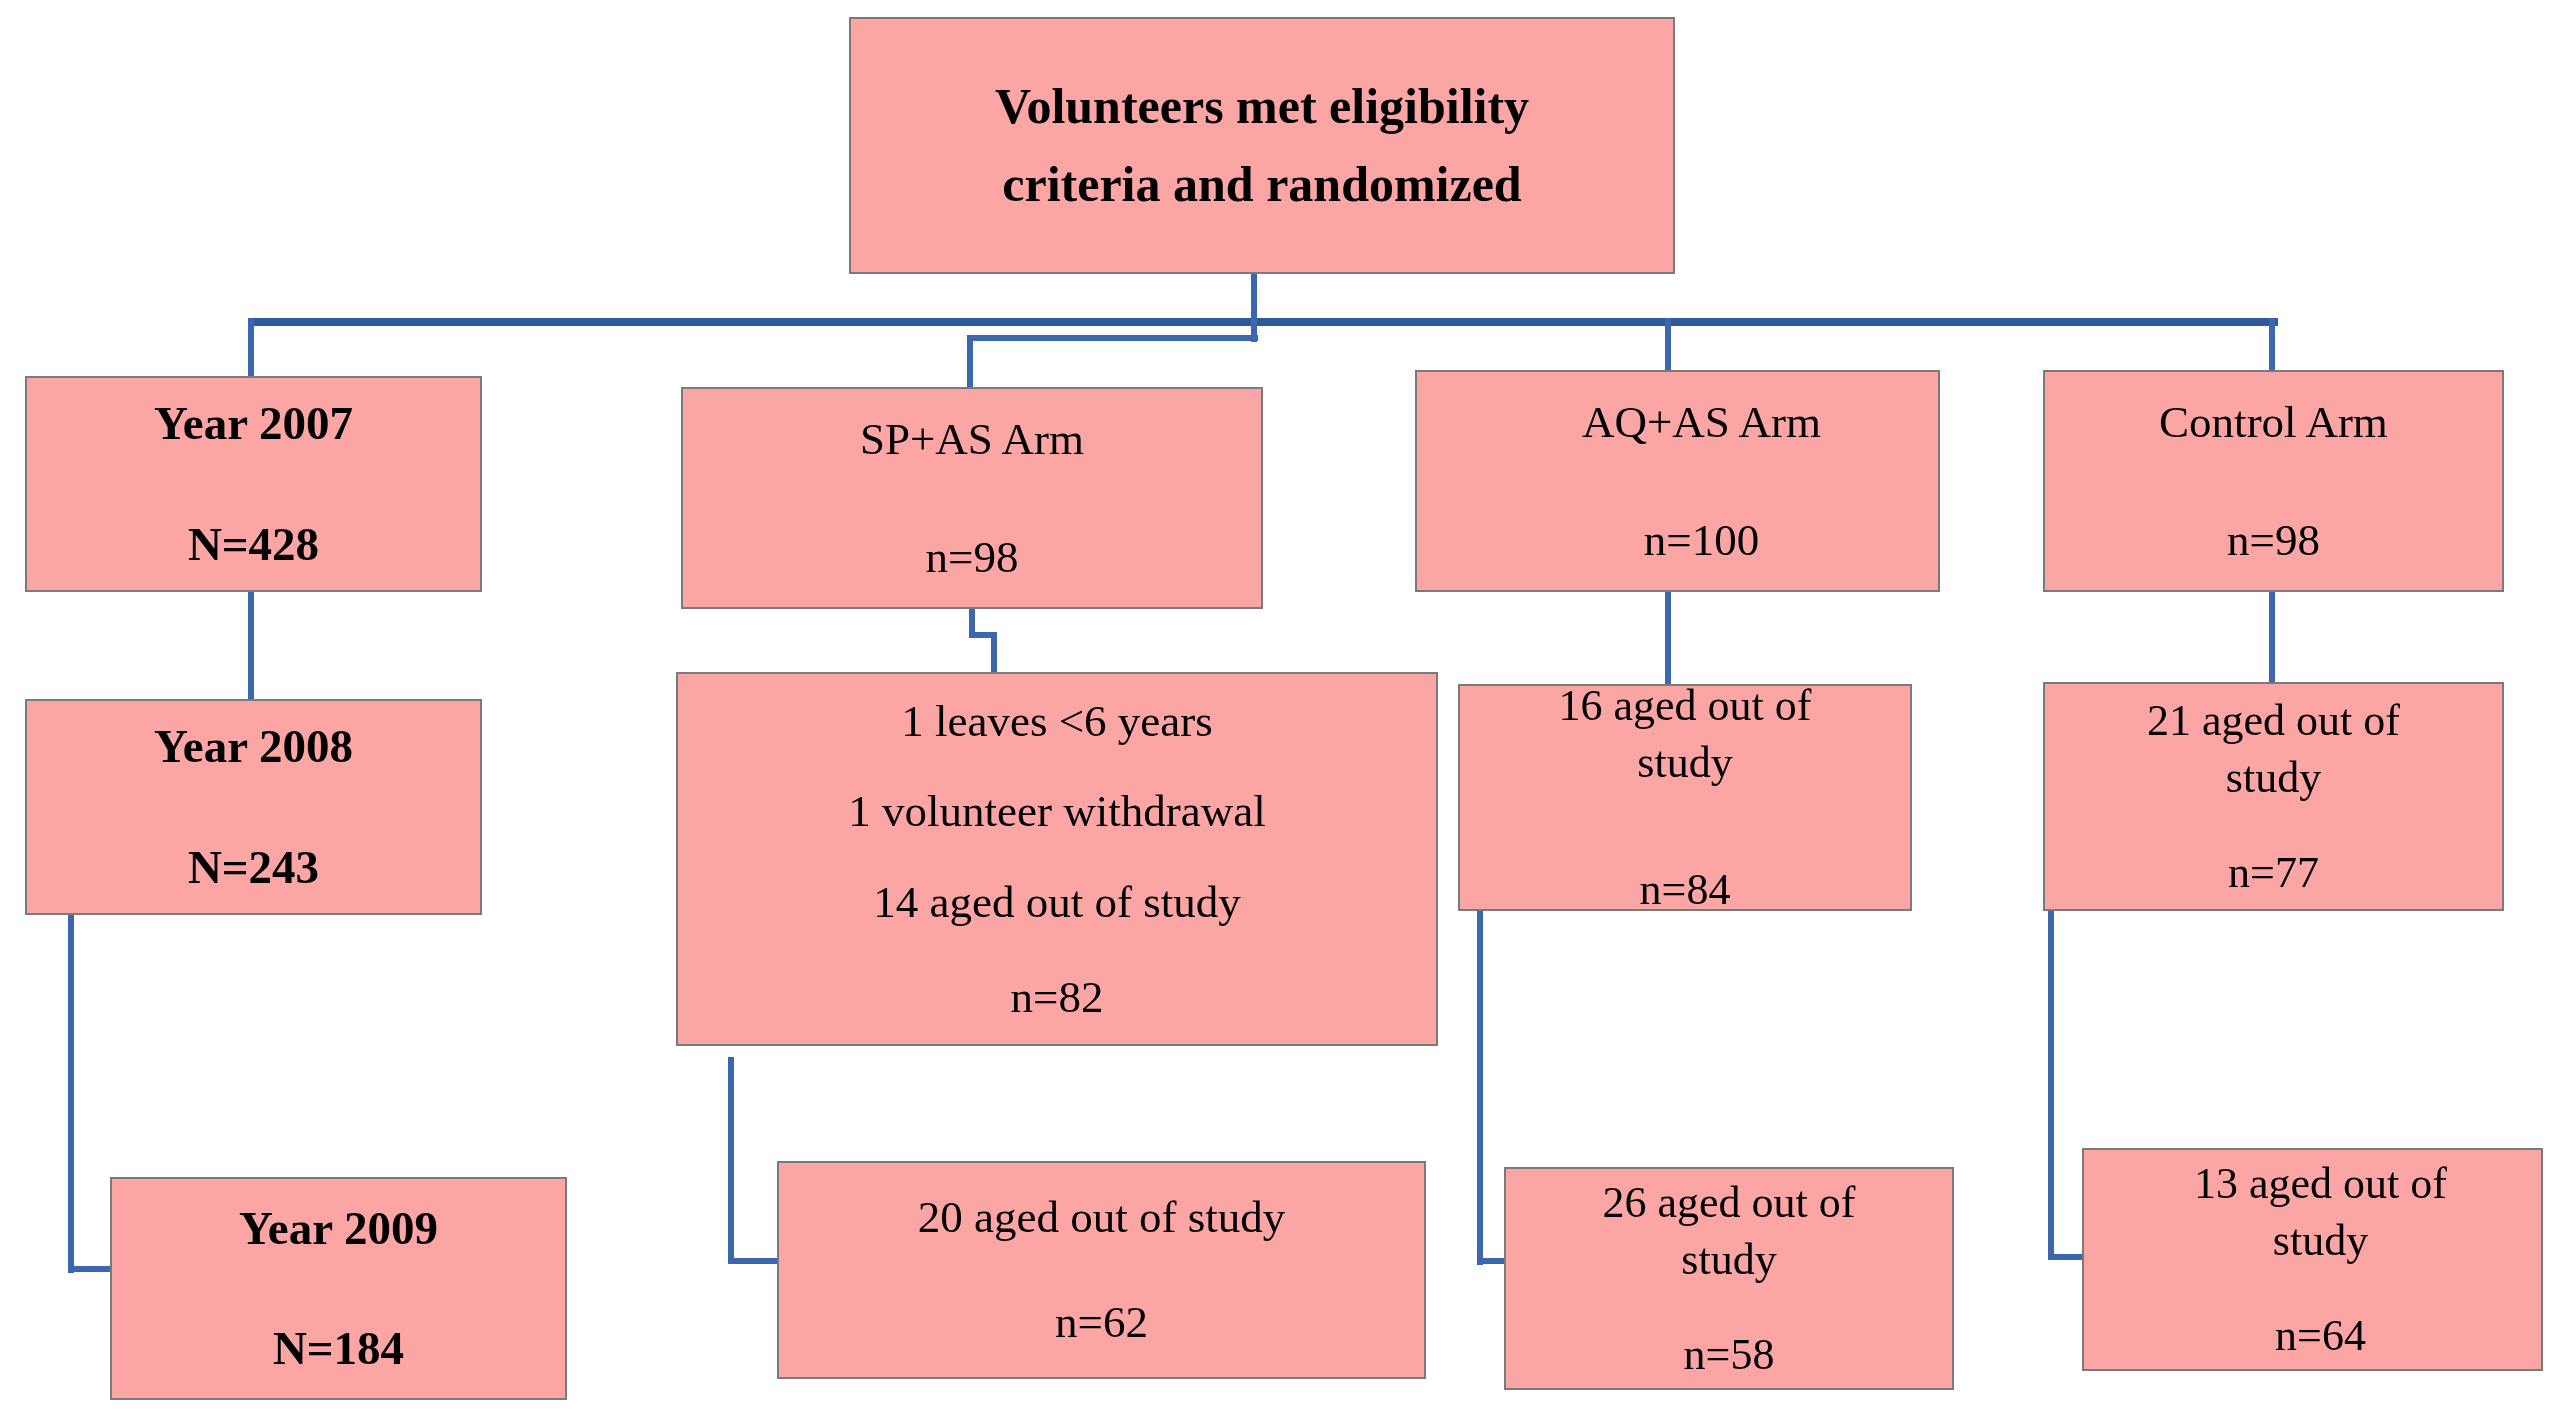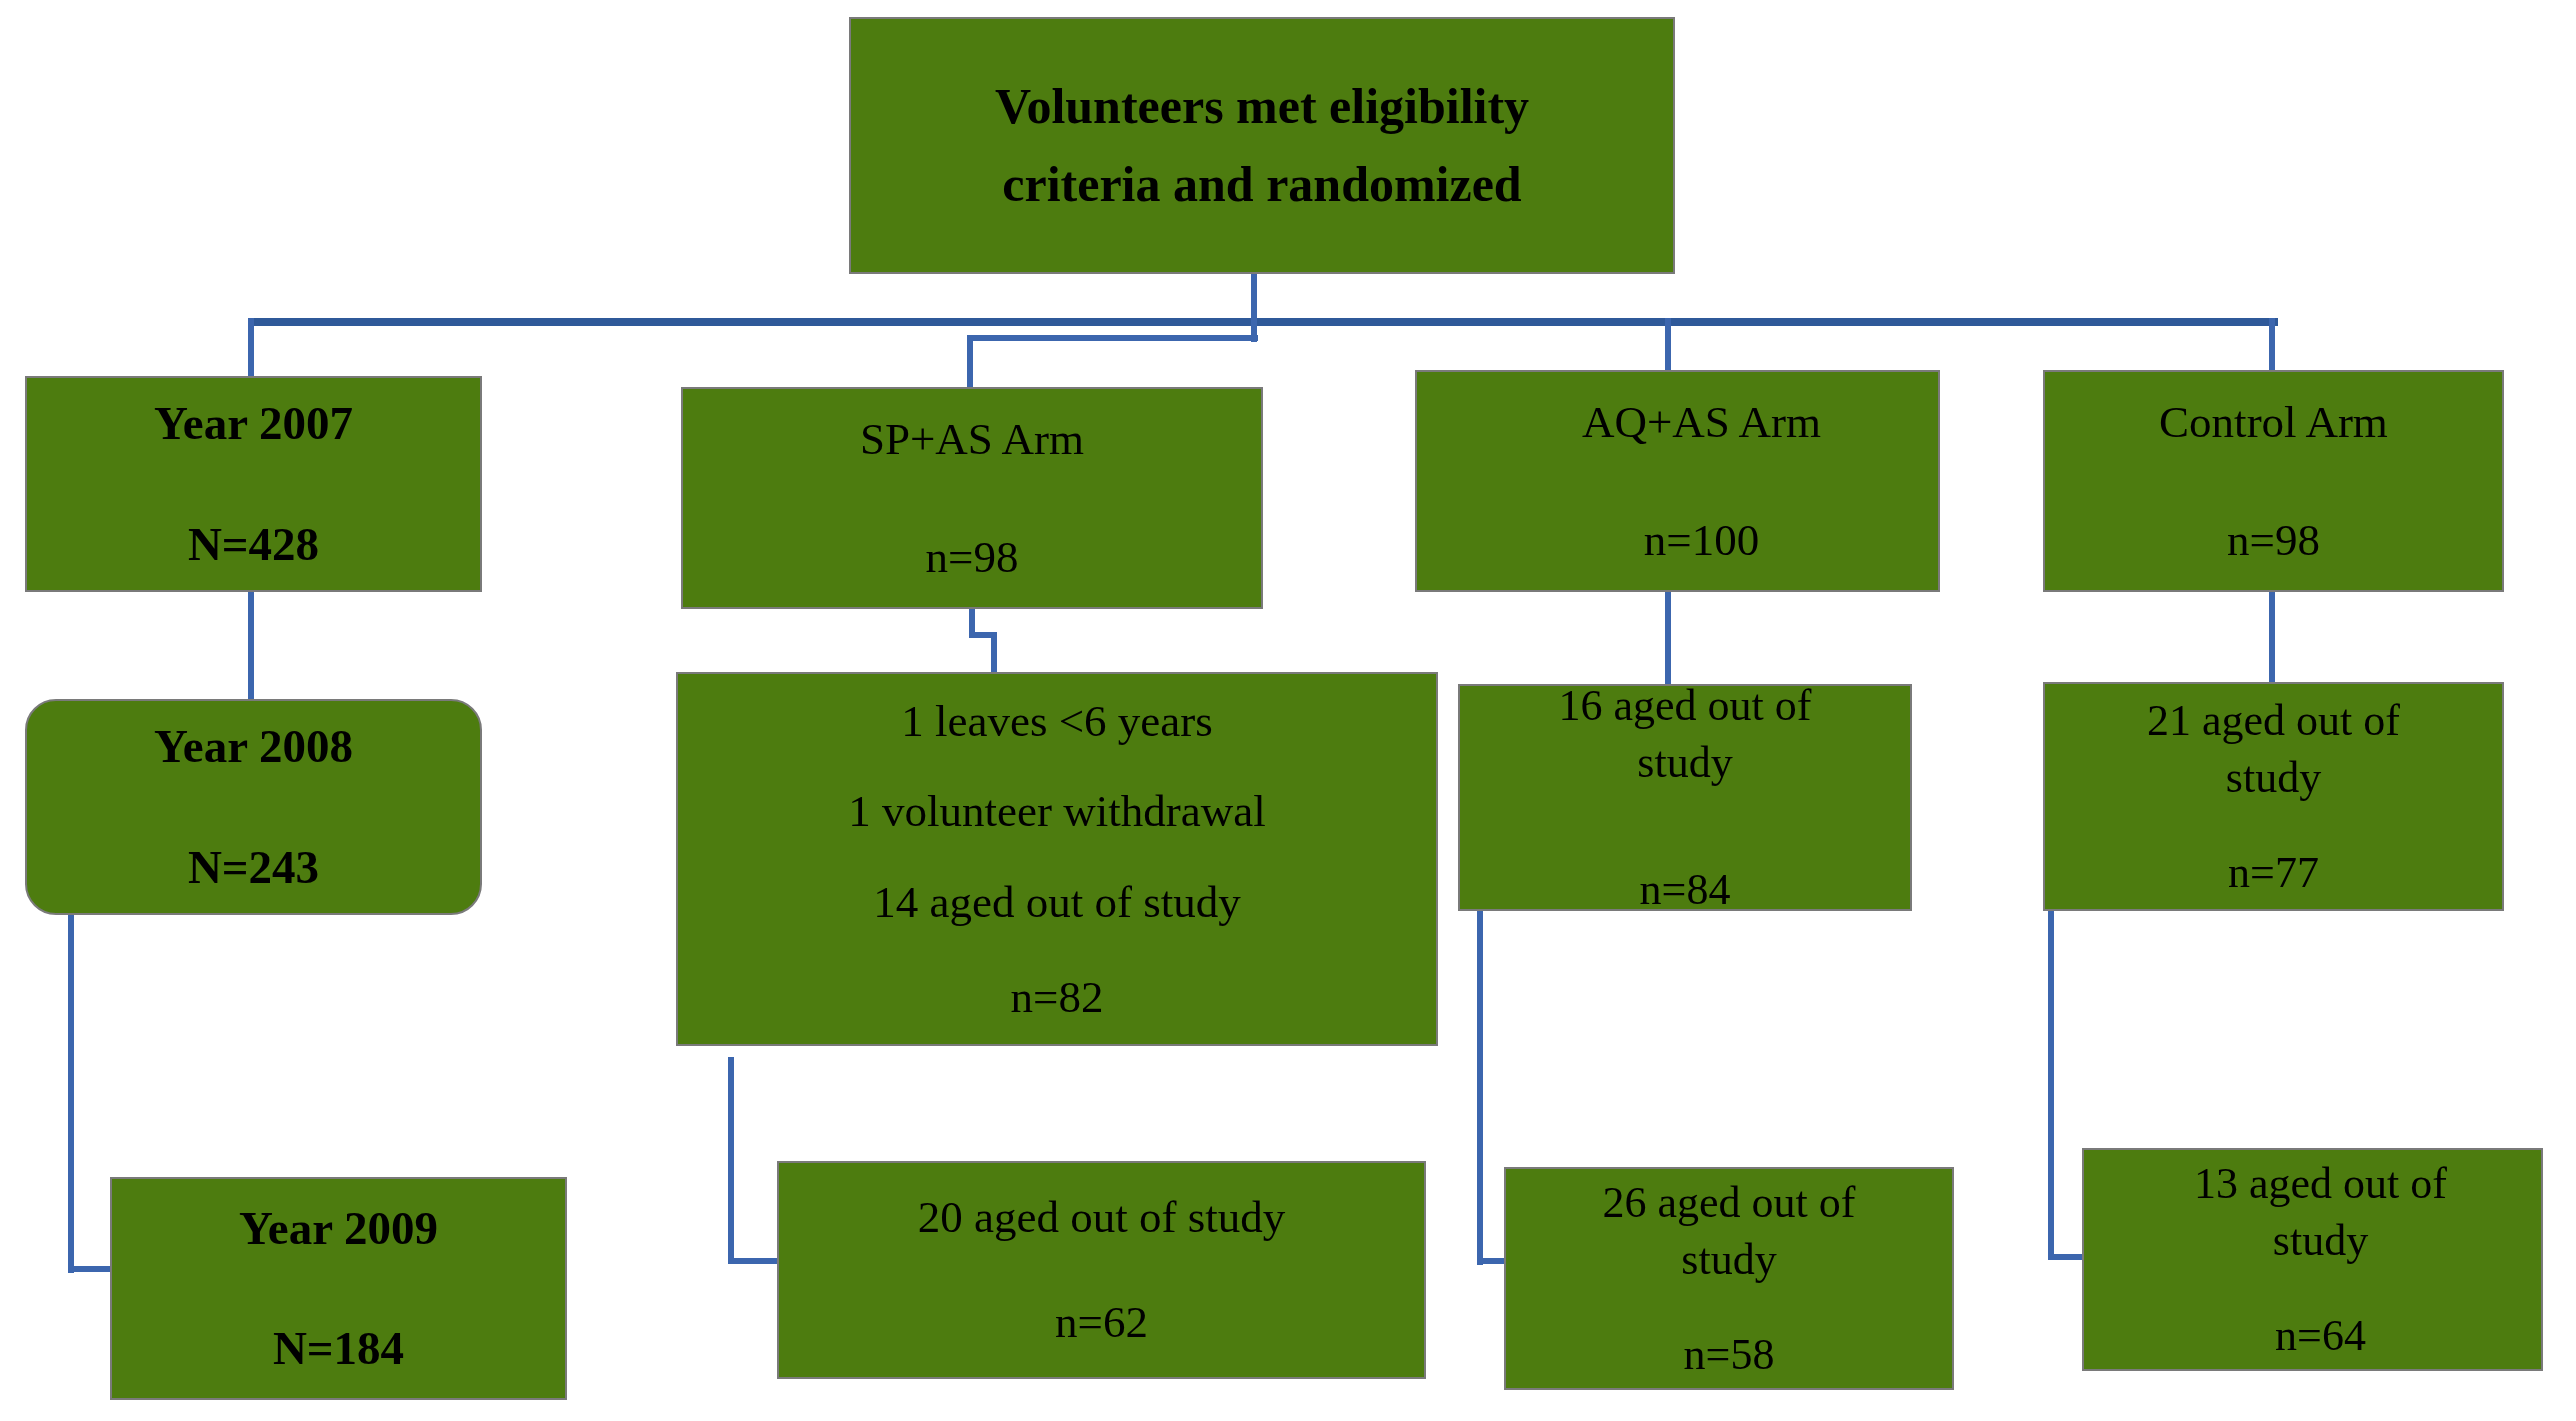--- a/index.html
+++ b/index.html
@@ -14,7 +14,7 @@
   .box {
     position: absolute;
     box-sizing: border-box;
-    background: #4d7c0f;
+    background: #fca5a5;
     border: 2.8px solid #7a7a7a;
     border-top-color: #5f5f5f;
     display: flex;

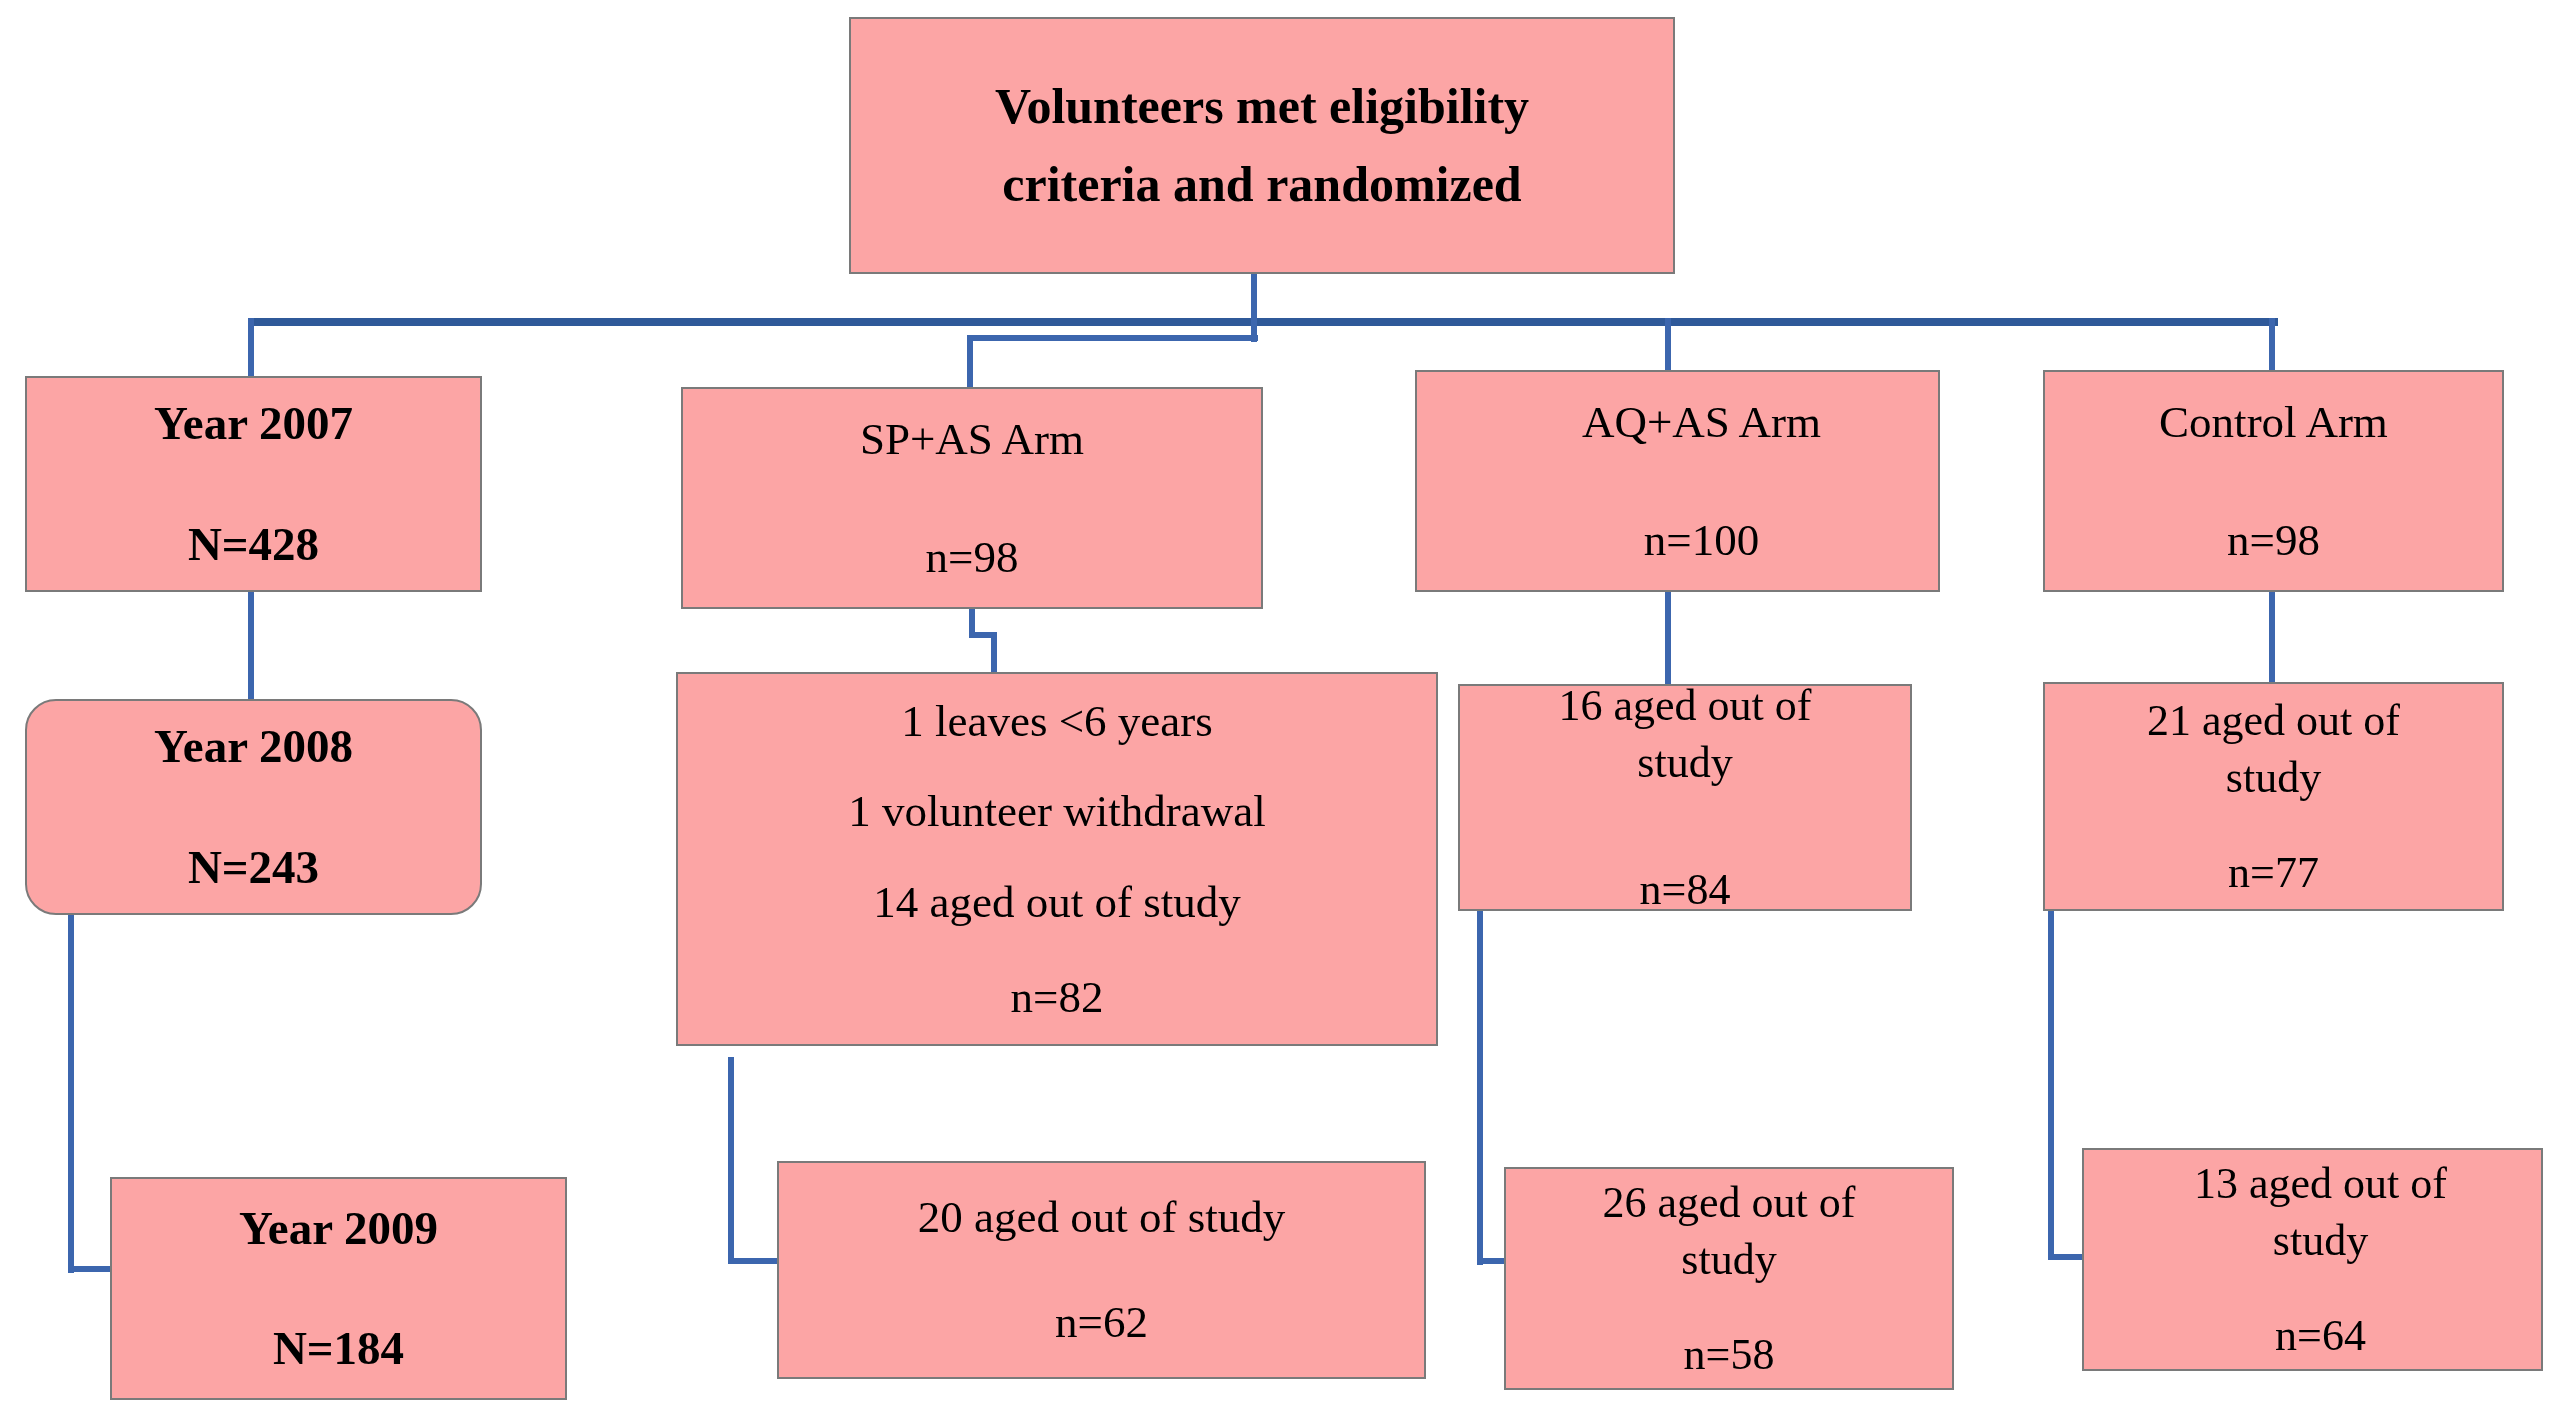--- a/index.html
+++ b/index.html
@@ -114,7 +114,7 @@
     <div class="count">N=428</div>
   </div>
 
-  <div class="box bold b-y2008" style="border-color: rgb(122, 122, 122); color: rgb(0, 0, 0); border-radius: 31px;">
+  <div class="box bold b-y2008" style="border-color: rgb(122, 122, 122); color: rgb(0, 0, 0);">
     <div class="lines">
         <div class="ln">Year 2008</div>
       </div>

